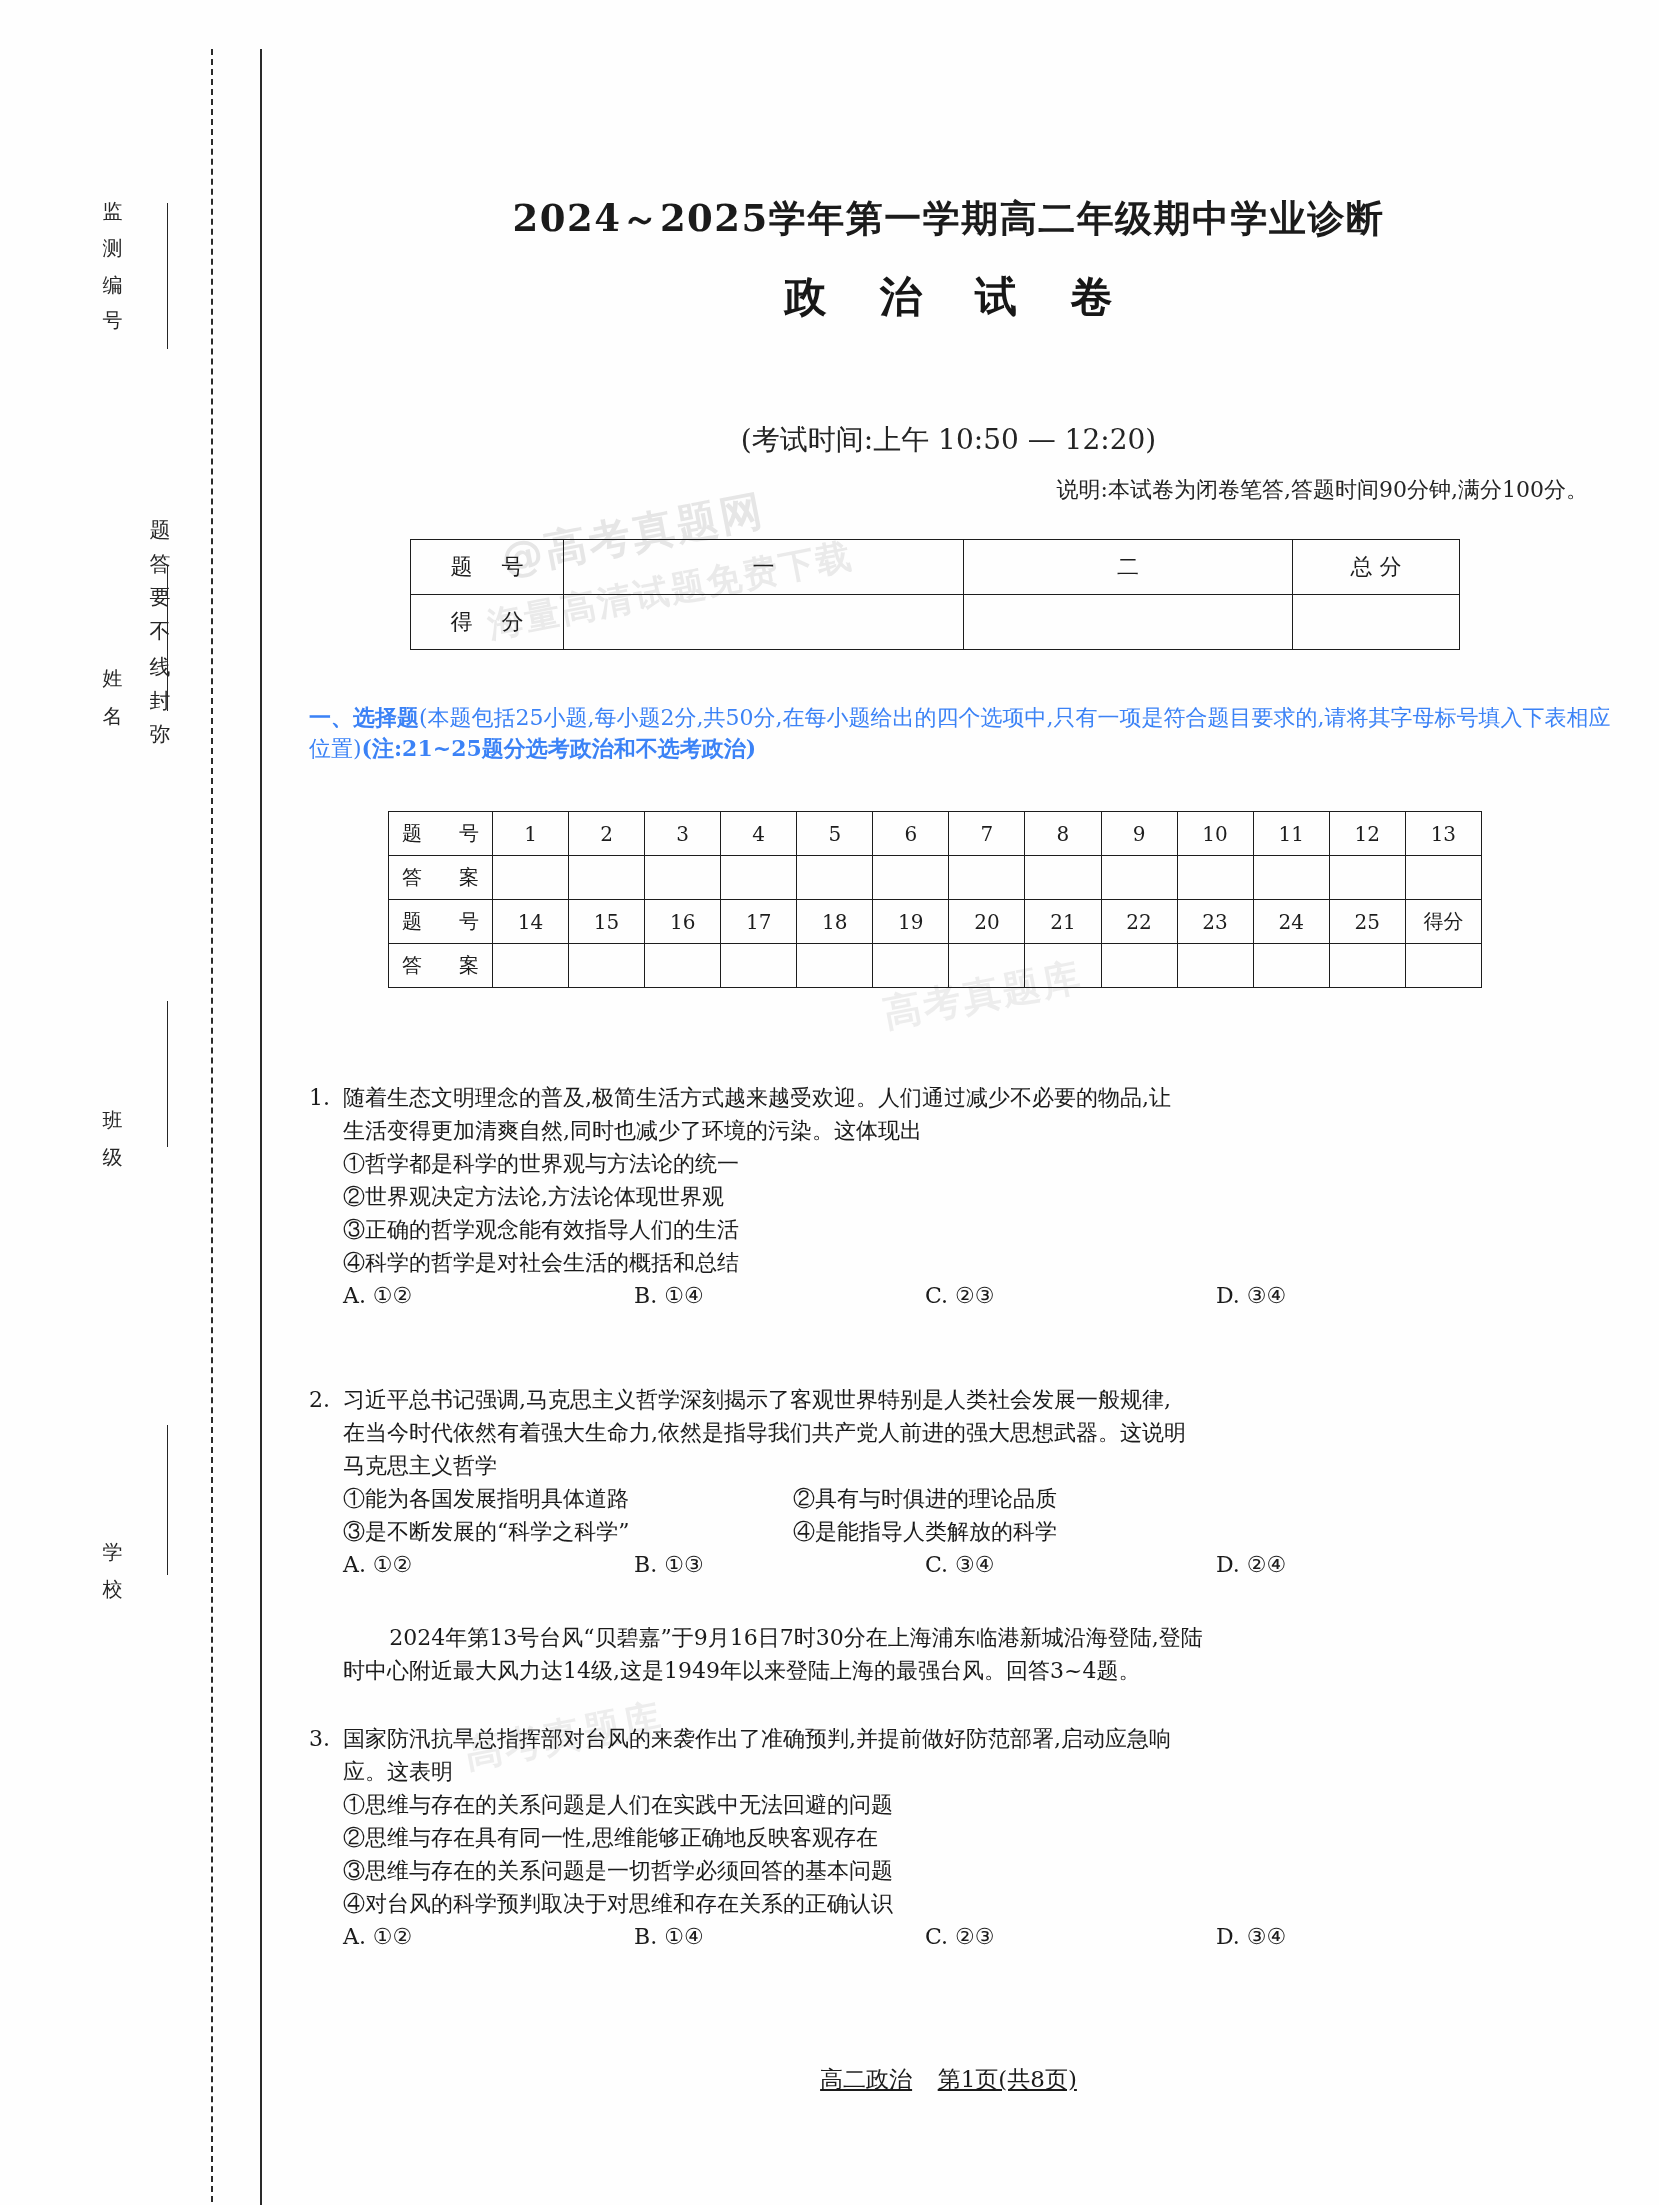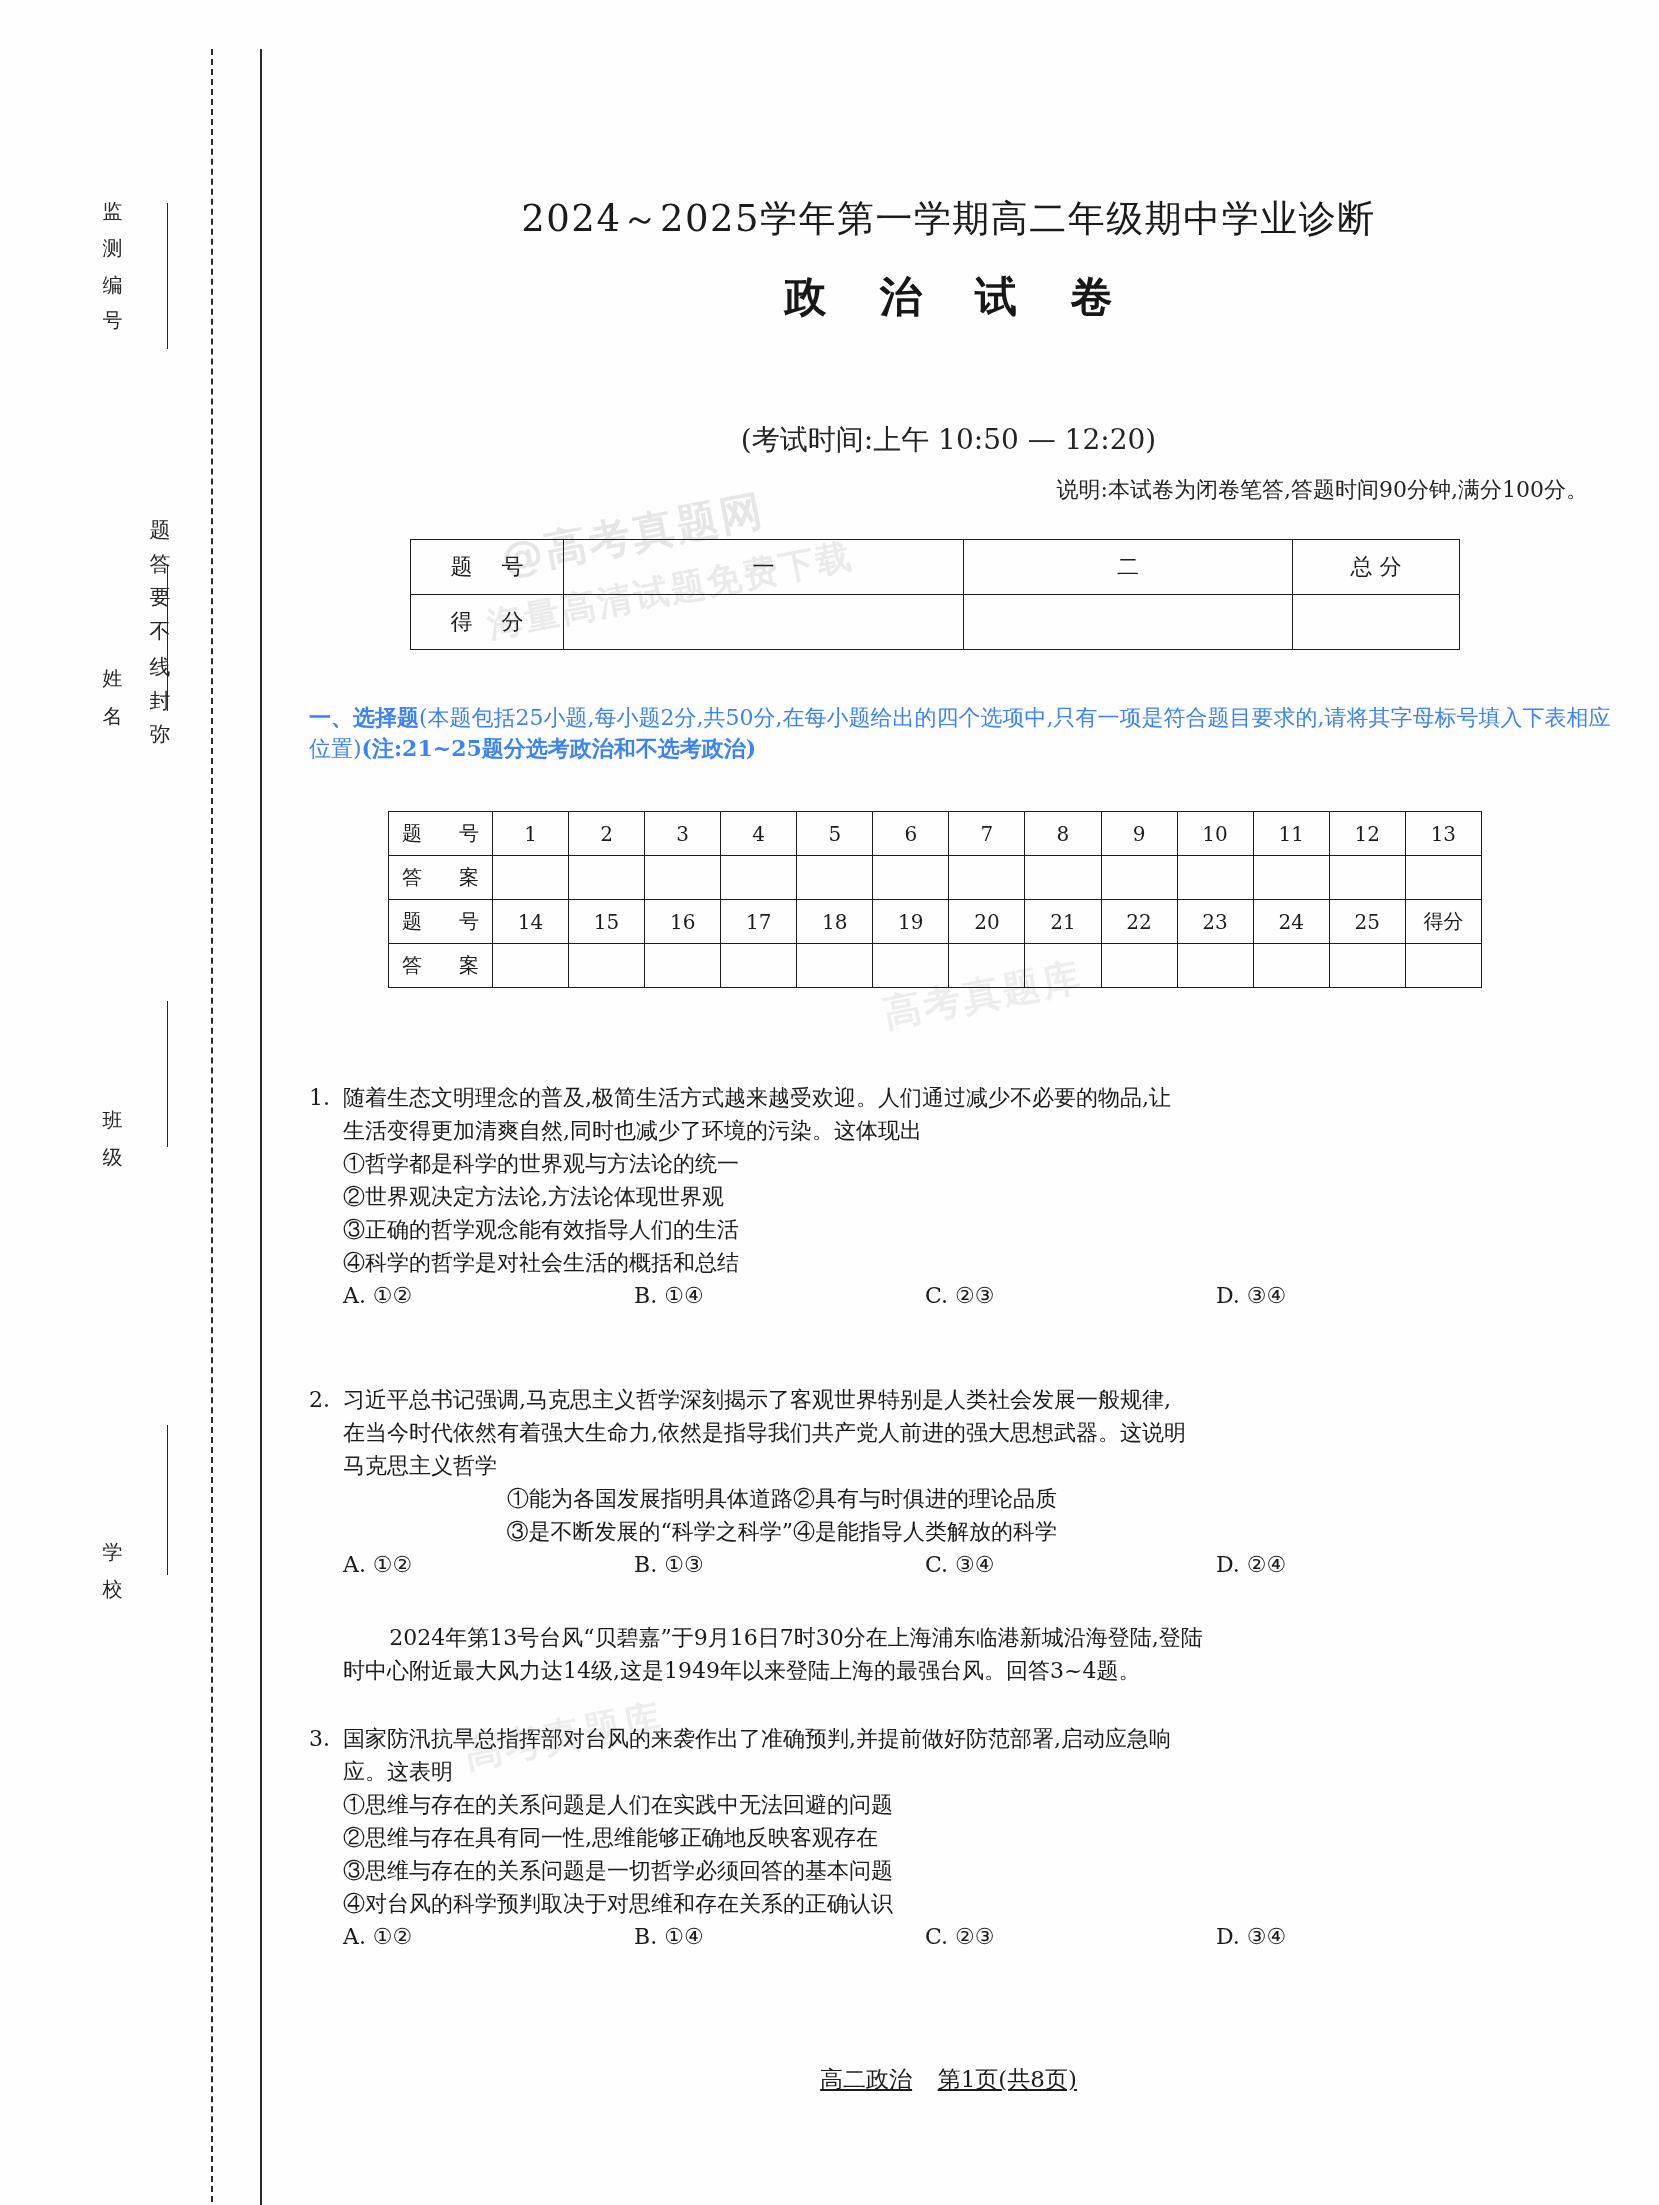--- a/index.html
+++ b/index.html
@@ -98,7 +98,7 @@
     width: 1279px;
     text-align: center;
     font-size: 37px;
-    font-weight: 400;
+    font-weight: 700;
     letter-spacing: 0.04em;
     color: #1b1b1b;
     font-family: "DejaVu Serif", "Liberation Serif", serif;

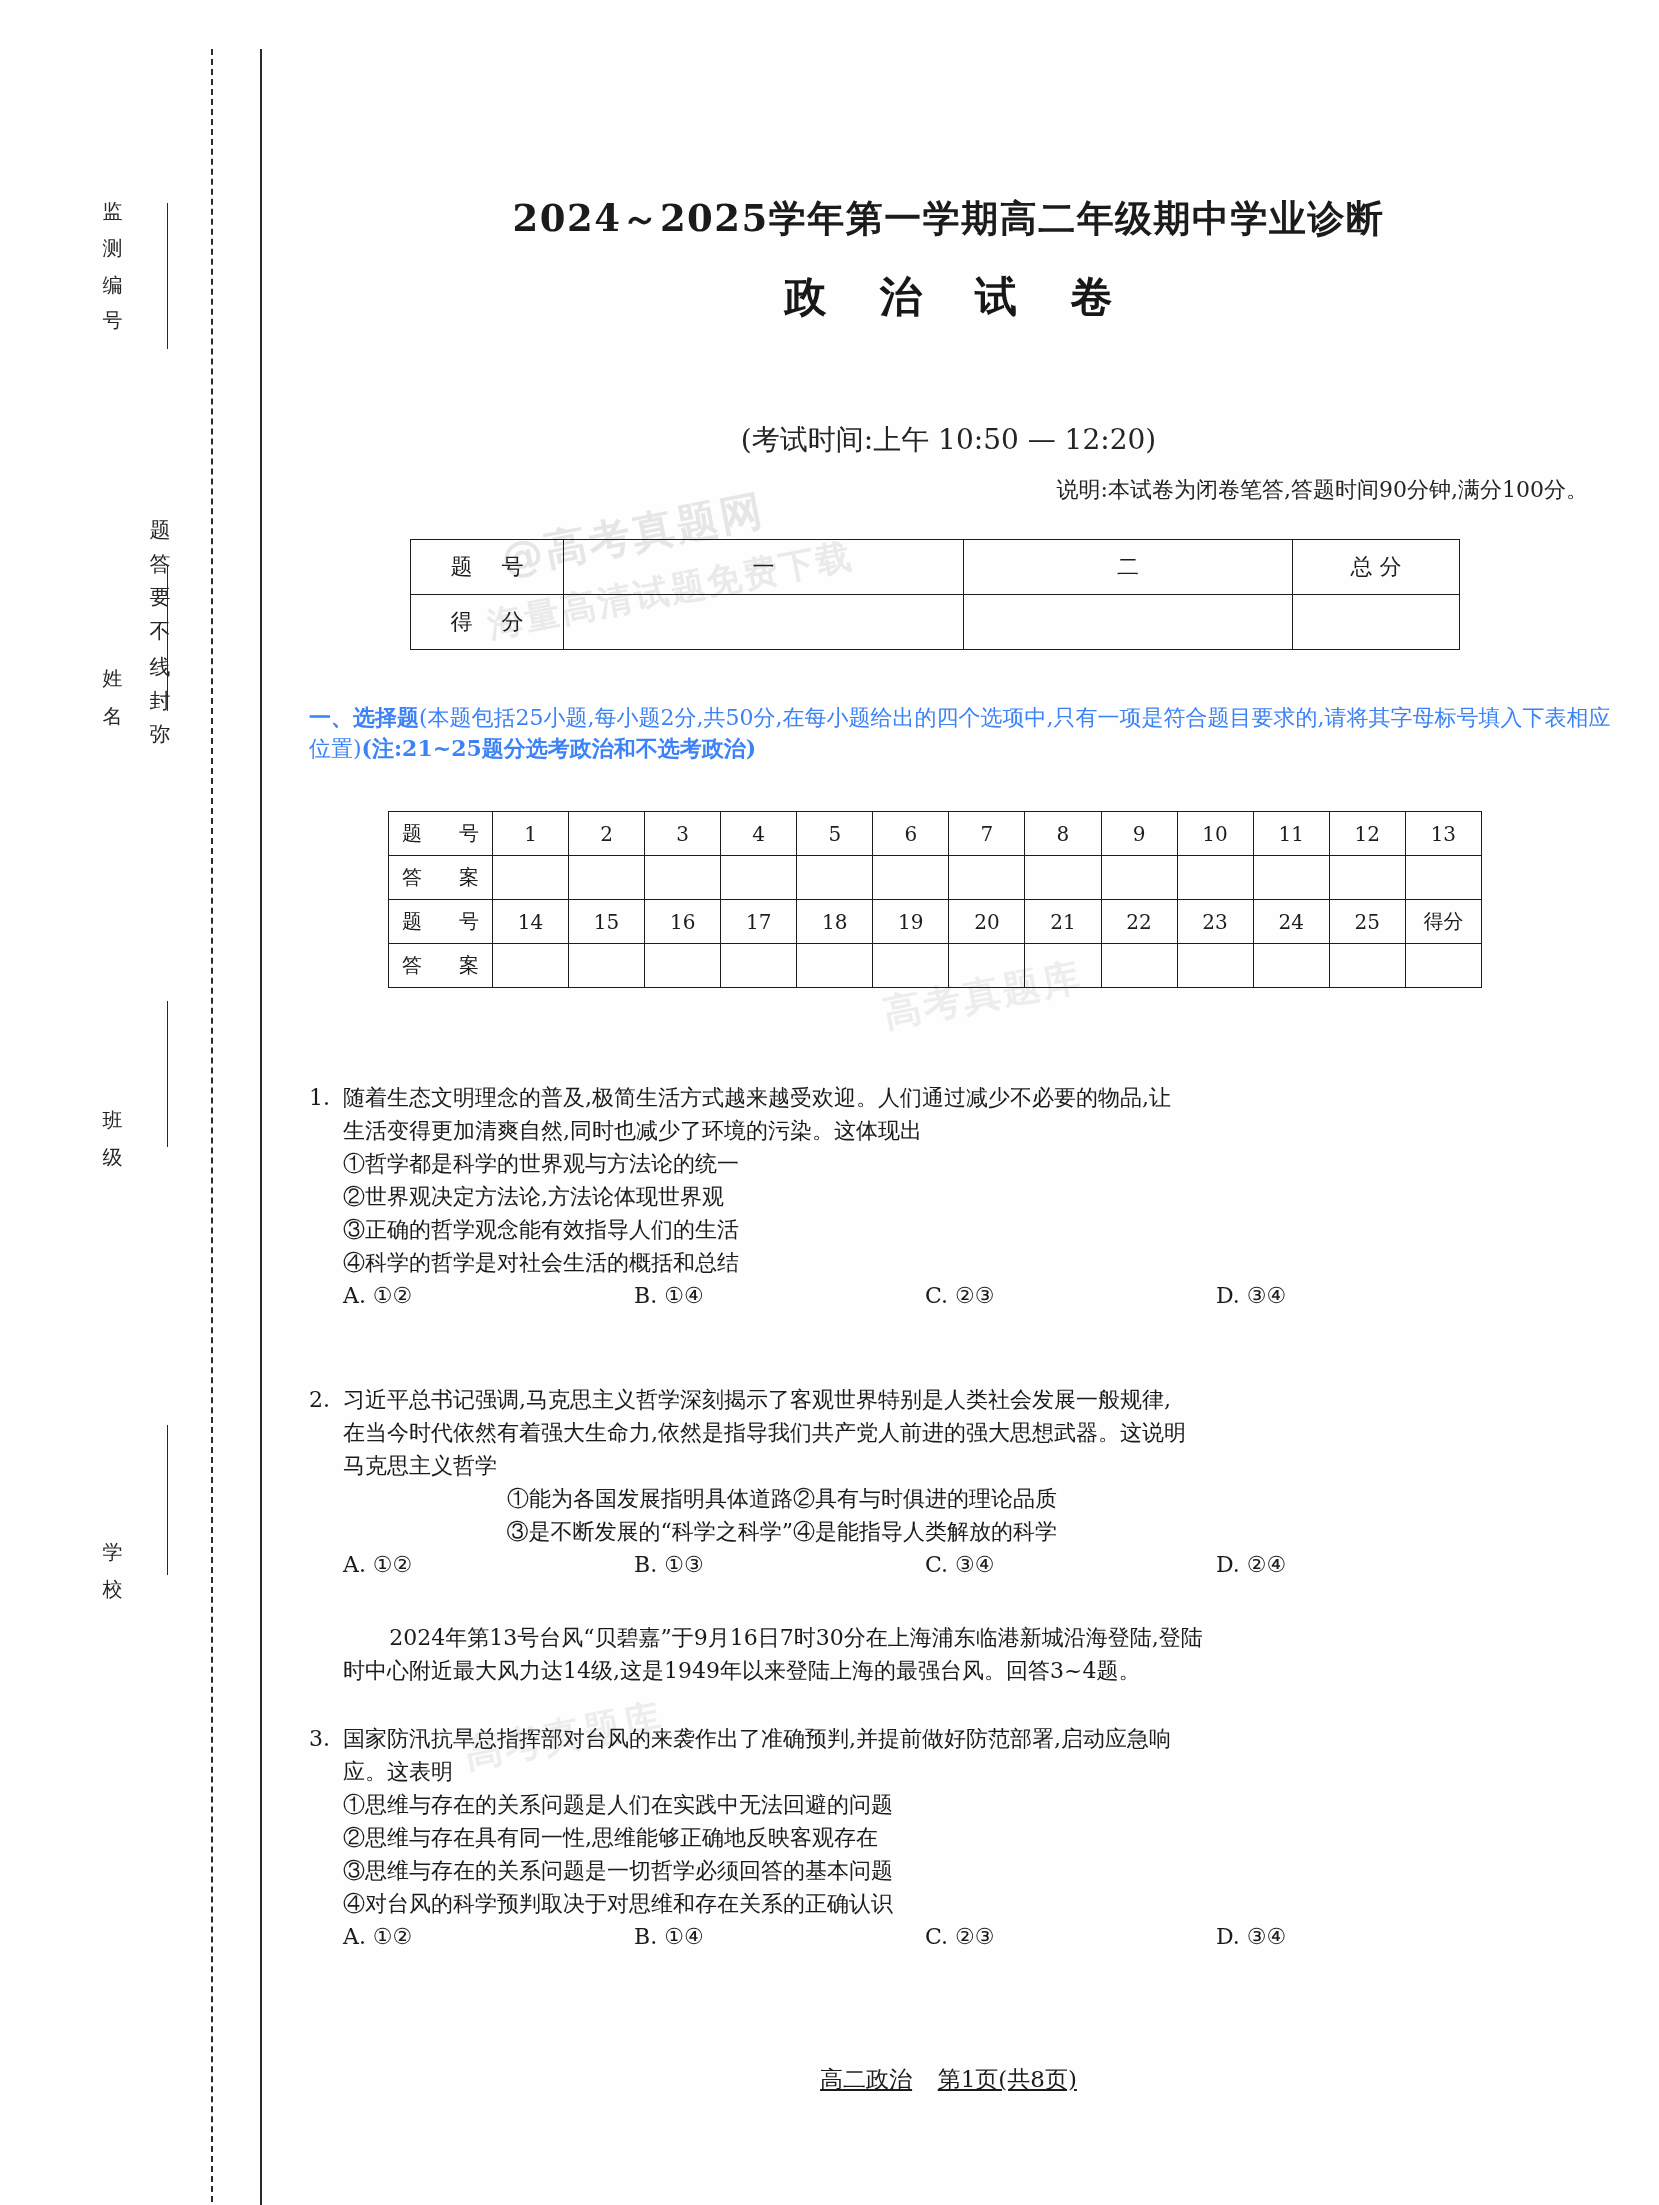--- a/index.html
+++ b/index.html
@@ -227,7 +227,6 @@
   .qopt-2col {
     padding-left: 34px;
     display: flex;
-    text-align: right;
   }
   .qopt-2col > span:first-child { width: 450px; display: inline-block; }
   .material { padding-left: 34px; text-indent: 2.1em; }

